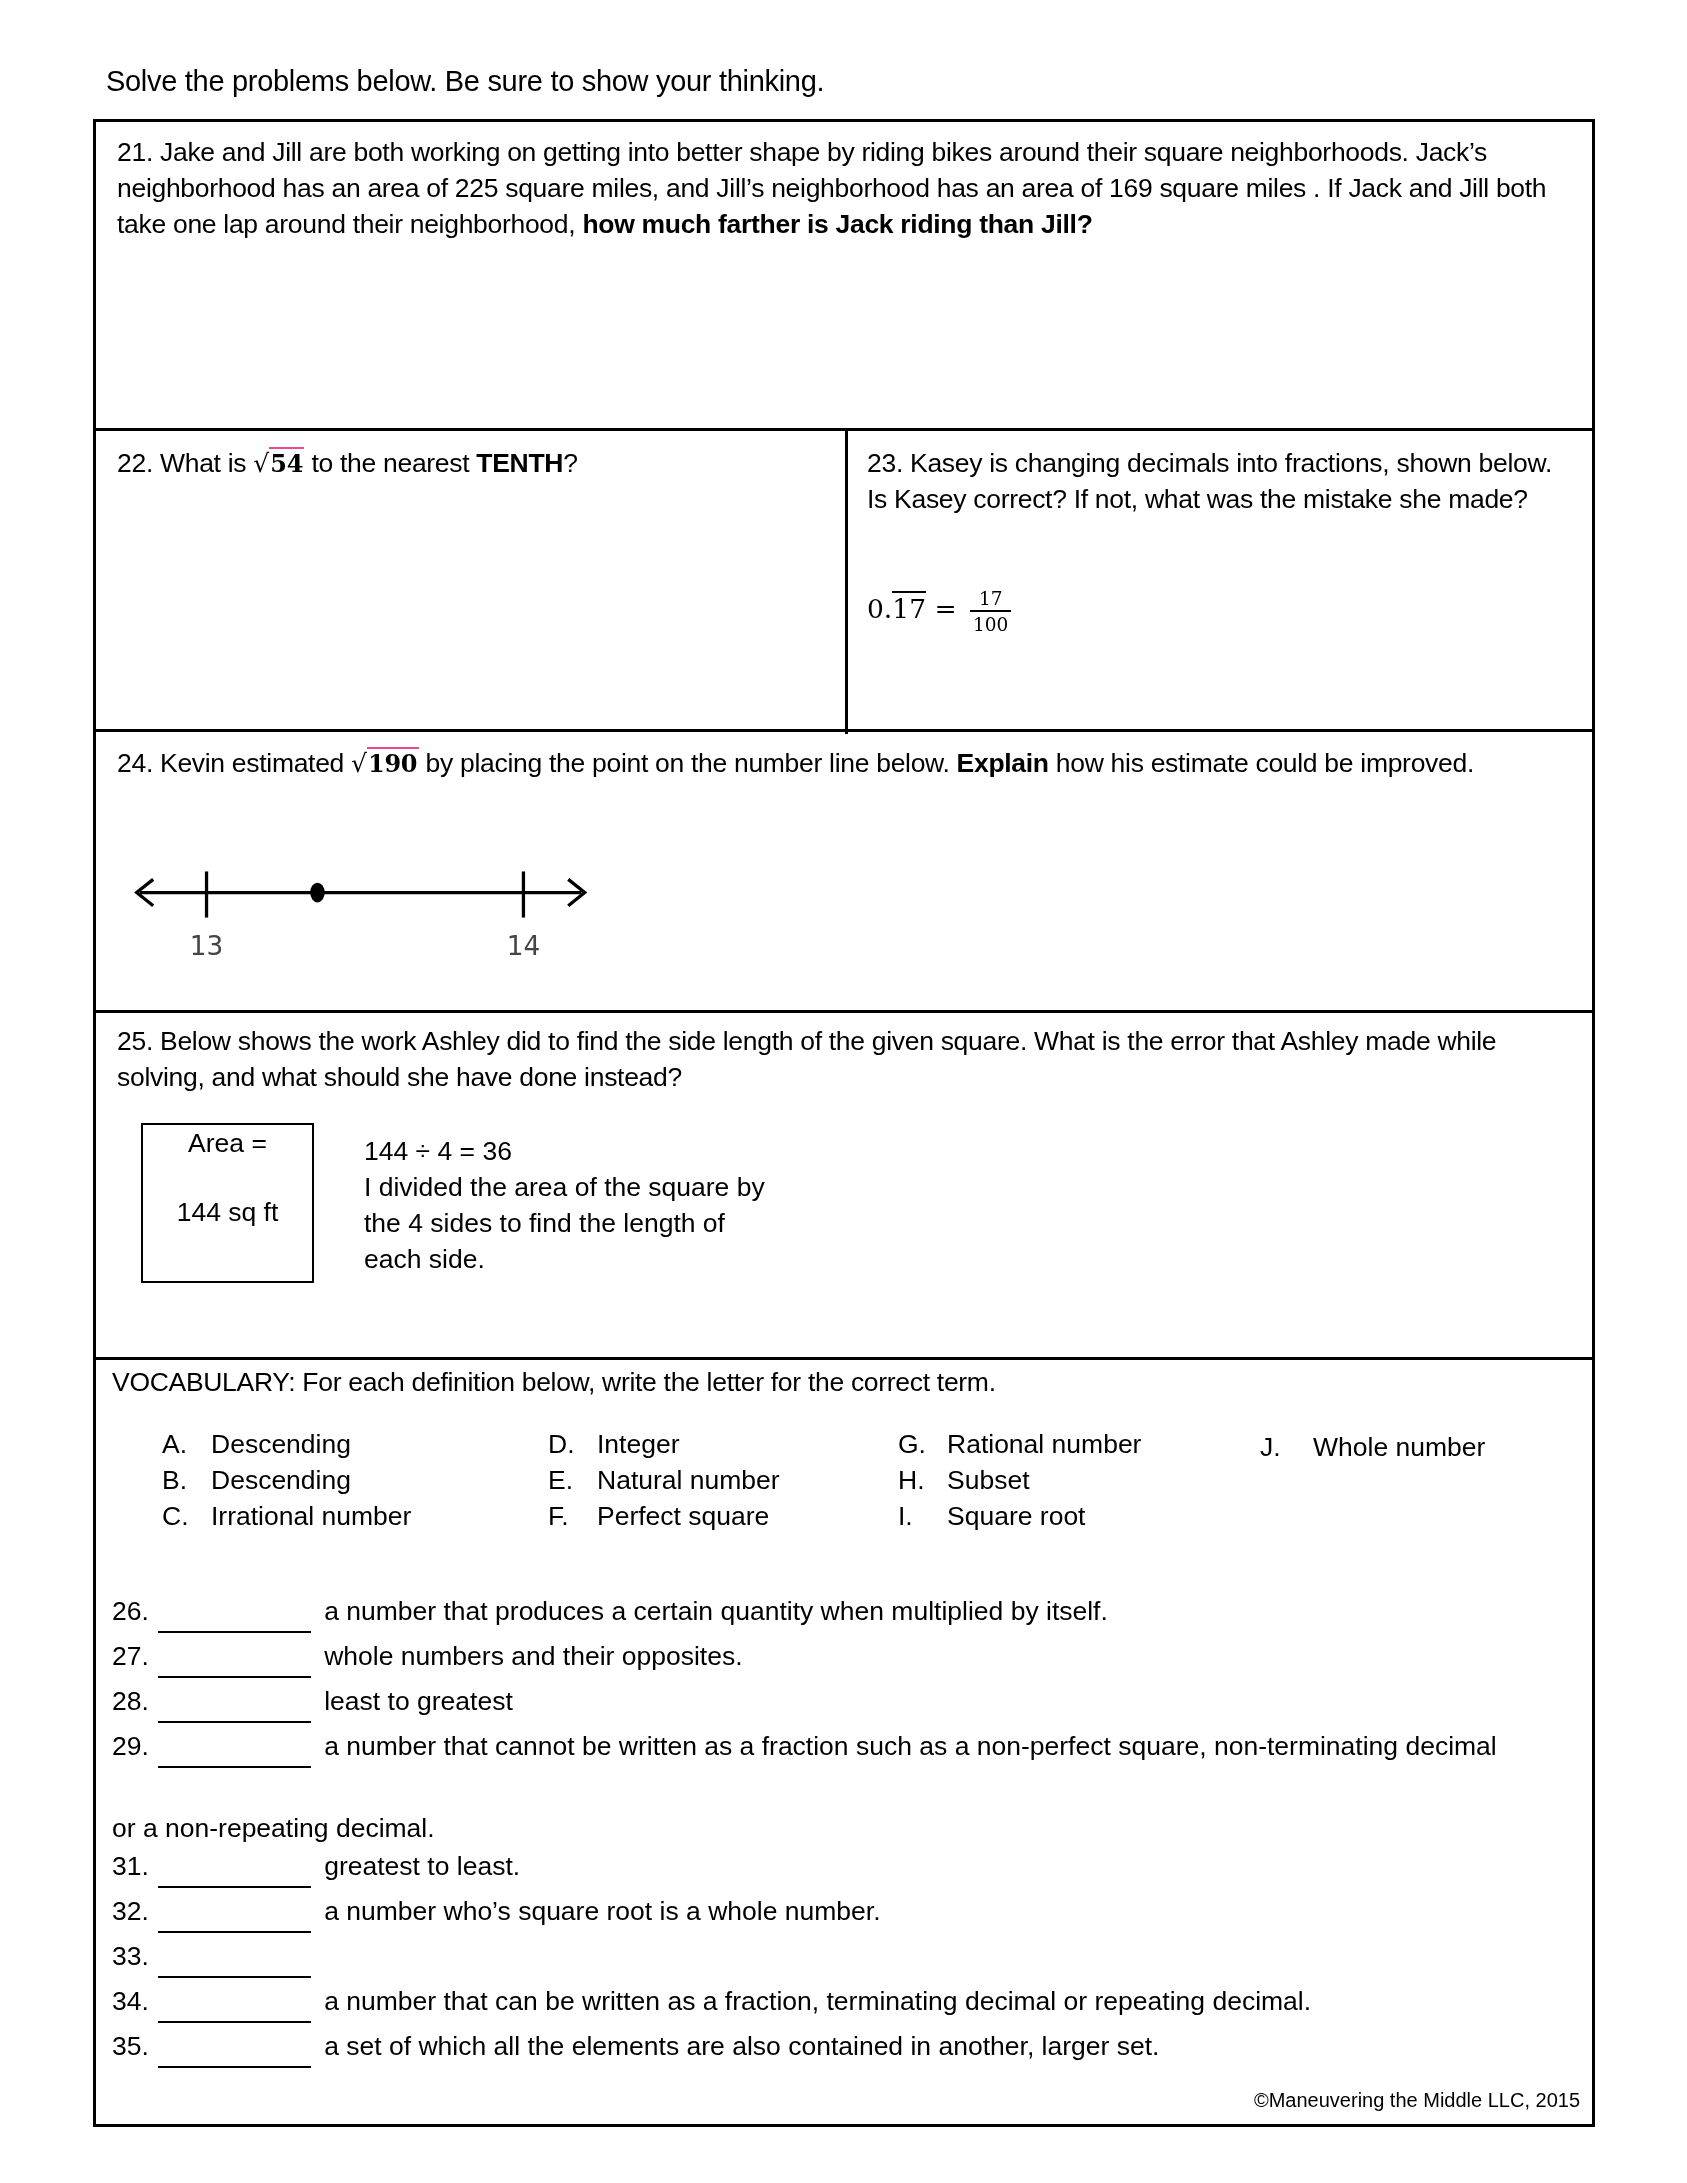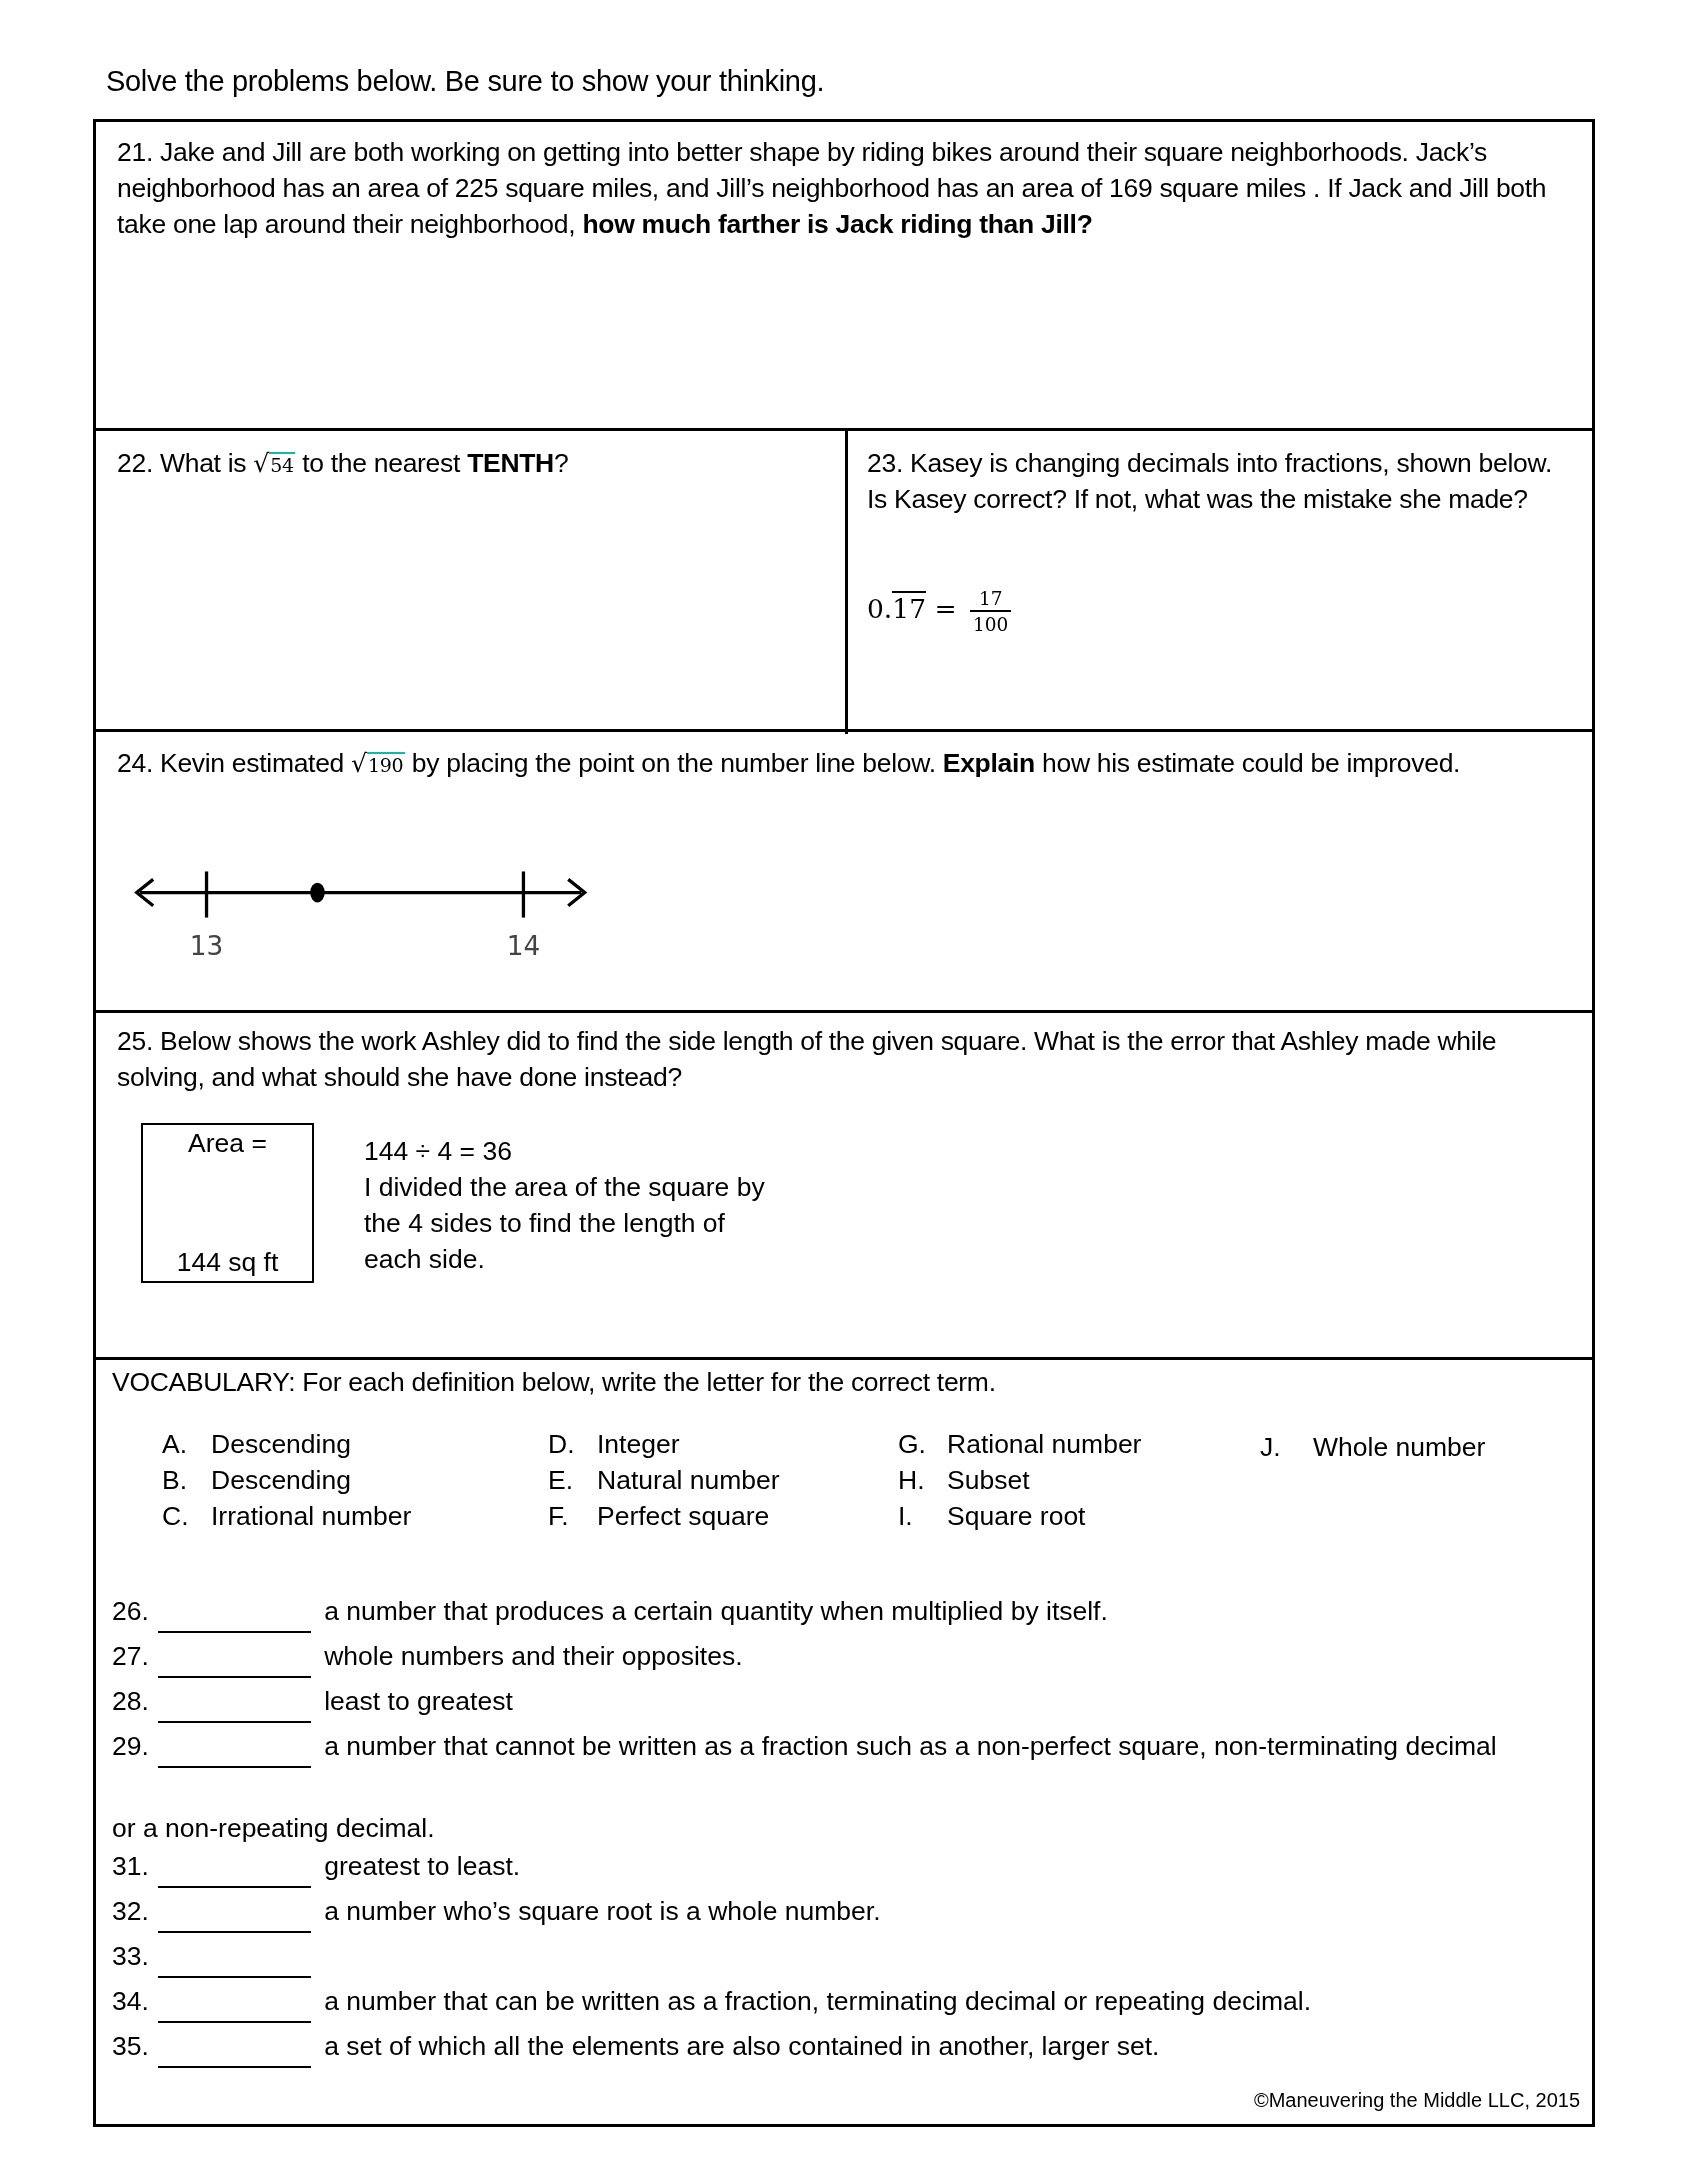--- a/index.html
+++ b/index.html
@@ -25,7 +25,7 @@
   .qtext b { font-weight: bold; margin-top: 41px; }
   .sqrt { display: inline-block; position: relative; font-family: "DejaVu Serif", serif; }
   .sqrt .rad { font-family: "DejaVu Sans", sans-serif; font-size: 25px; }
-  .sqrt .radicand { border-top: 2px solid #14b8a6; padding: 0 1.3px; font-family: "DejaVu Serif", serif; font-size: 19px; }
+  .sqrt .radicand { border-top: 2px solid #ec4899; padding: 0 1.3px; font-family: "DejaVu Serif", serif; font-size: 24px; font-weight: bold; }
   .math { position: absolute; font-family: "DejaVu Serif", serif; font-size: 26.5px; }
   .overline { border-top: 2px solid #000; }
   .frac { display: inline-flex; flex-direction: column; align-items: center; vertical-align: middle; font-size: 18.5px; margin-left: 5.3px; }

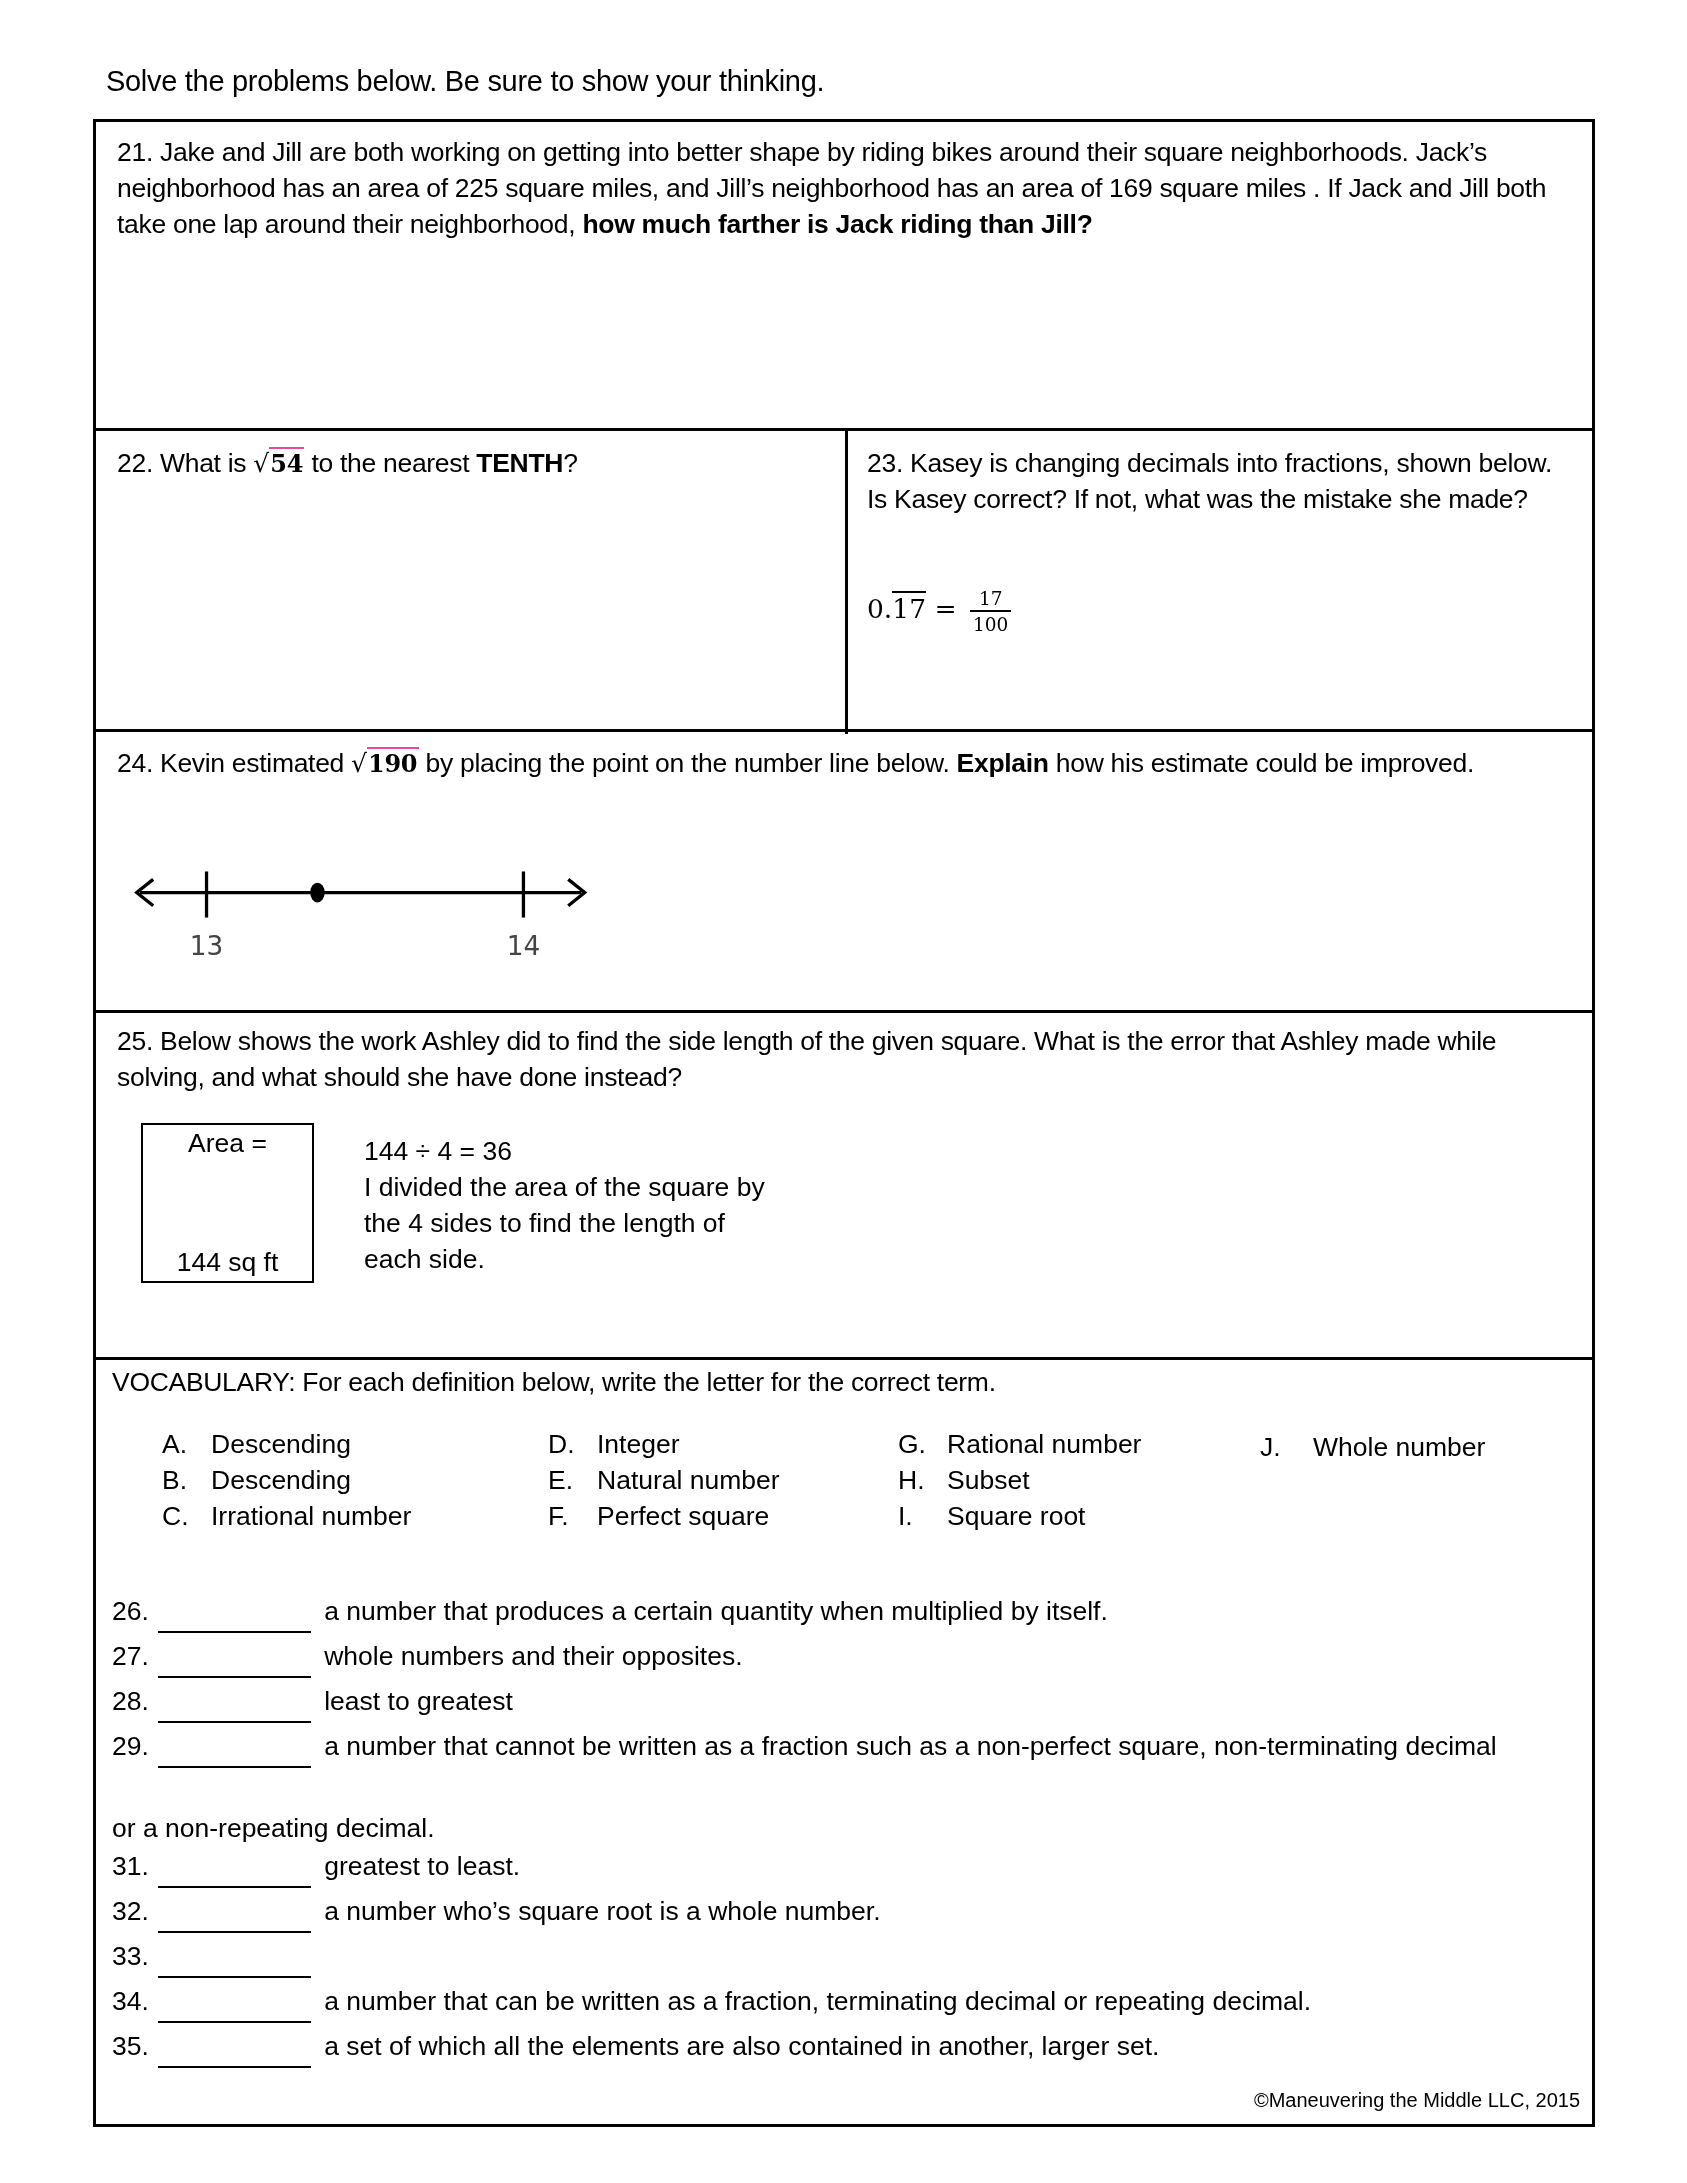--- a/index.html
+++ b/index.html
@@ -36,8 +36,8 @@
   .area-box {
     position: absolute; left: 141px; top: 1123px; width: 173px; height: 160px;
     border: 2px solid #000; box-sizing: border-box;
-    display: flex; flex-direction: column; align-items: center; justify-content: space-between;
-    font-size: 26.5px; line-height: 37px;
+    display: flex; flex-direction: column; align-items: center; justify-content: flex-start;
+    font-size: 26.5px; line-height: 37px; gap: 32px;
   }
   .work { position: absolute; left: 364px; top: 1133px; font-size: 26.5px; line-height: 36px; }
   .vocab-title { position: absolute; left: 112px; top: 1367px; font-size: 26.5px; letter-spacing: -0.3px; }

